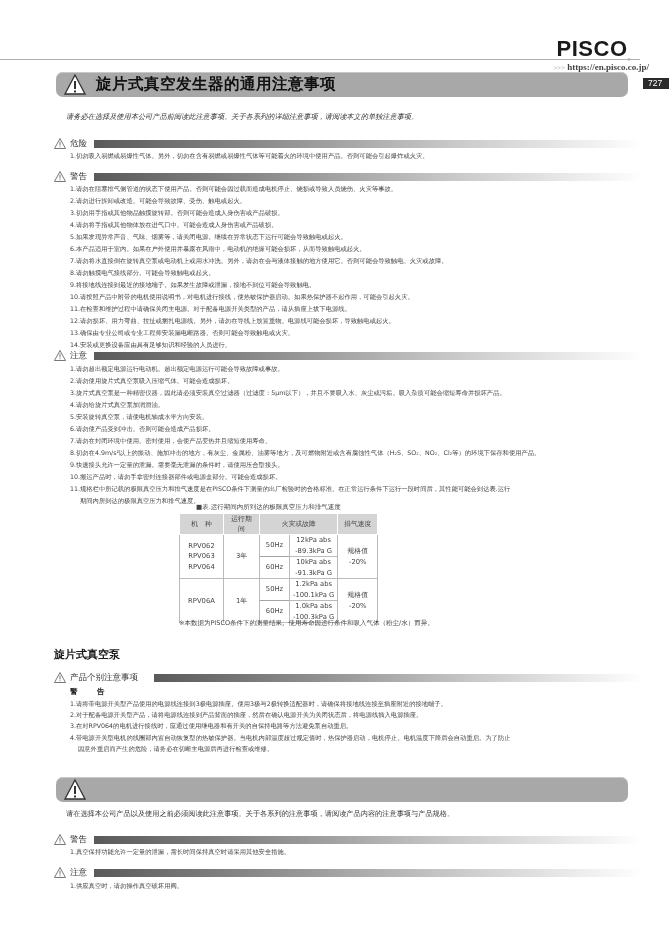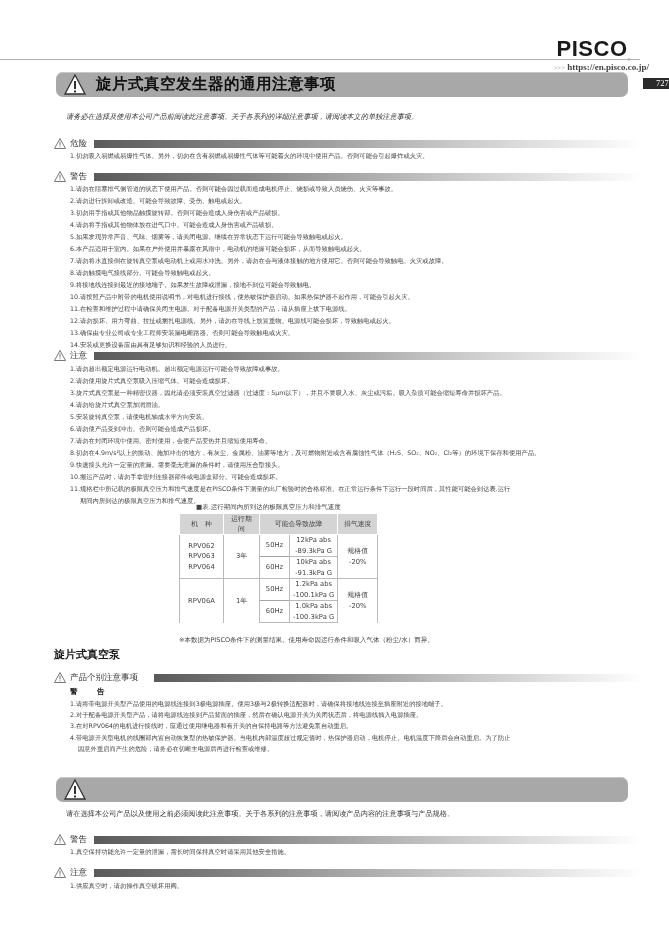--- a/index.html
+++ b/index.html
@@ -11,7 +11,7 @@
   .top-rule { position: absolute; left: 0; top: 59px; width: 640px; height: 1px; background: #b0b0b0; }
   .url { position: absolute; right: 20px; top: 62px; font-family: "Liberation Serif", serif; font-size: 9px; color: #444; }
   .url .arrows { color: #aaa; font-size: 7px; margin-right: 2px; }
-  .page-badge { position: absolute; left: 643px; top: 78px; width: 26px; height: 11px; background: #2b2b2b; color: #fff; font-family: Liberation Serif, serif; font-size: 8.5px; line-height: 11px; padding-left: 13px; }
+  .page-badge { position: absolute; left: 643px; top: 78px; width: 26px; height: 11px; background: #2b2b2b; color: #fff; font-family: Liberation Sans, sans-serif; font-size: 8.5px; line-height: 11px; padding-left: 5px; }
 
   .h1-bar { position: absolute; left: 56px; width: 572px; height: 25px; border-radius: 7px; background: #a8a8a8; box-shadow: inset 0 1px 0 #c8c8c8; }
   .h1-bar .tri { position: absolute; left: 8px; top: 2px; width: 22px; height: 21px; }

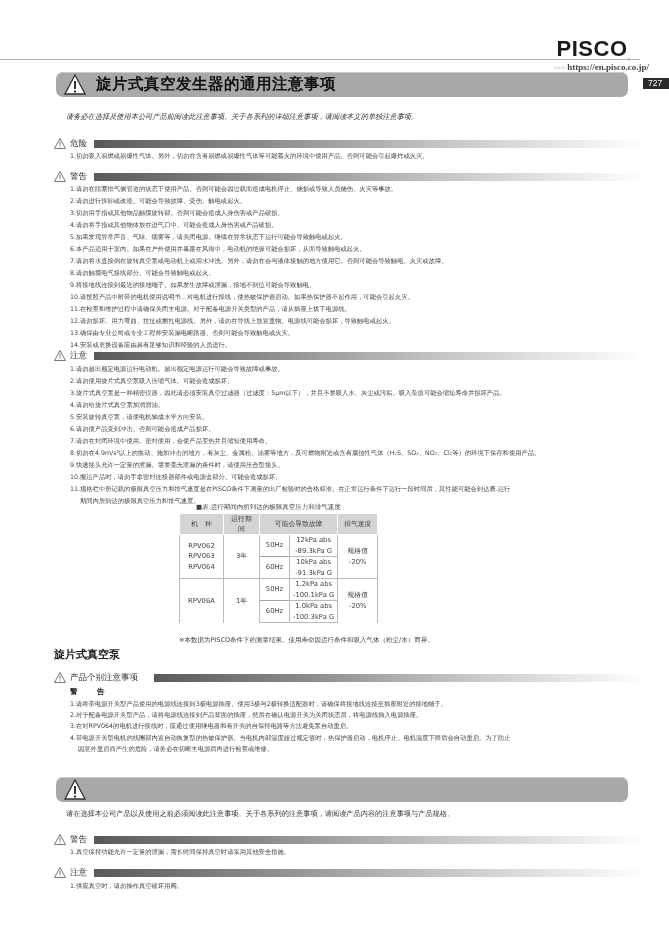--- a/index.html
+++ b/index.html
@@ -130,7 +130,7 @@
       <tr>
     <th style="width:44px;margin-left:48px;">机　种</th>
     <th style="width:36px;">运行期间</th>
-    <th colspan="2">可能会导致故障</th>
+    <th colspan="2">火灾或故障</th>
     <th style="width:40px;">排气速度</th>
   </tr>
   <tr class="sep">

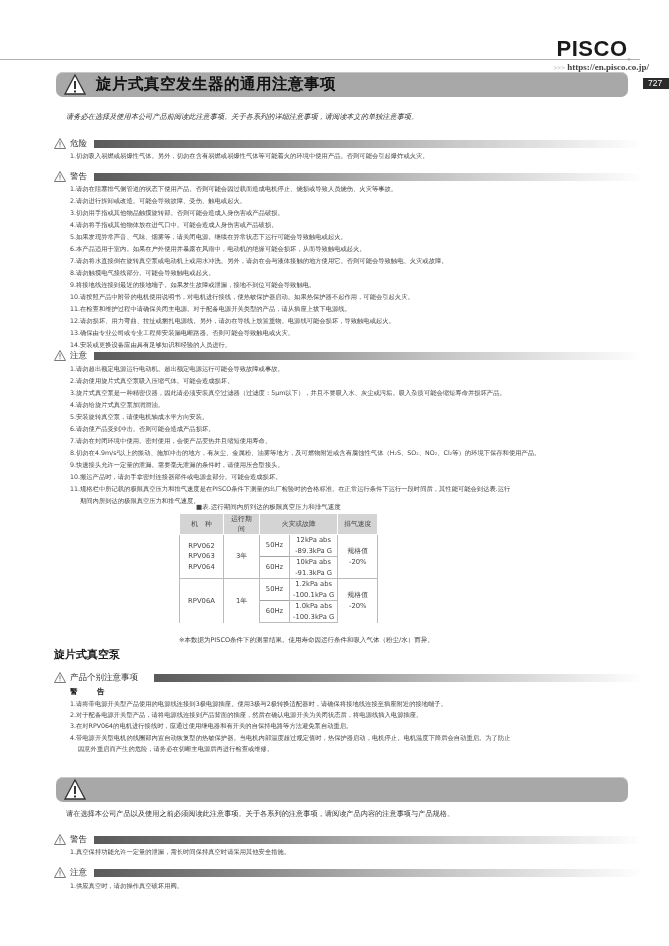--- a/index.html
+++ b/index.html
@@ -38,7 +38,7 @@
   .spec-table td.hz { border-top: 1px solid #a3a3a3; }
   .spec-table td.pr { border-top: 1px solid #bbb; }
   .spec-table tr.last td { border-bottom: 1px solid #bbb; }
-  .table-note { position: absolute; left: 179px; top: 636px; font-size: 6.5px; color: #444; white-space: nowrap; }
+  .table-note { position: absolute; left: 179px; top: 619px; font-size: 6.5px; color: #444; white-space: nowrap; }
 
   .section-title { position: absolute; left: 54px; top: 647px; font-size: 11px; font-weight: bold; color: #1a1a1a; }
   .warn-label { position: absolute; left: 70px; top: 687px; font-size: 7.5px; font-weight: bold; color: #222; letter-spacing: 6px; }

